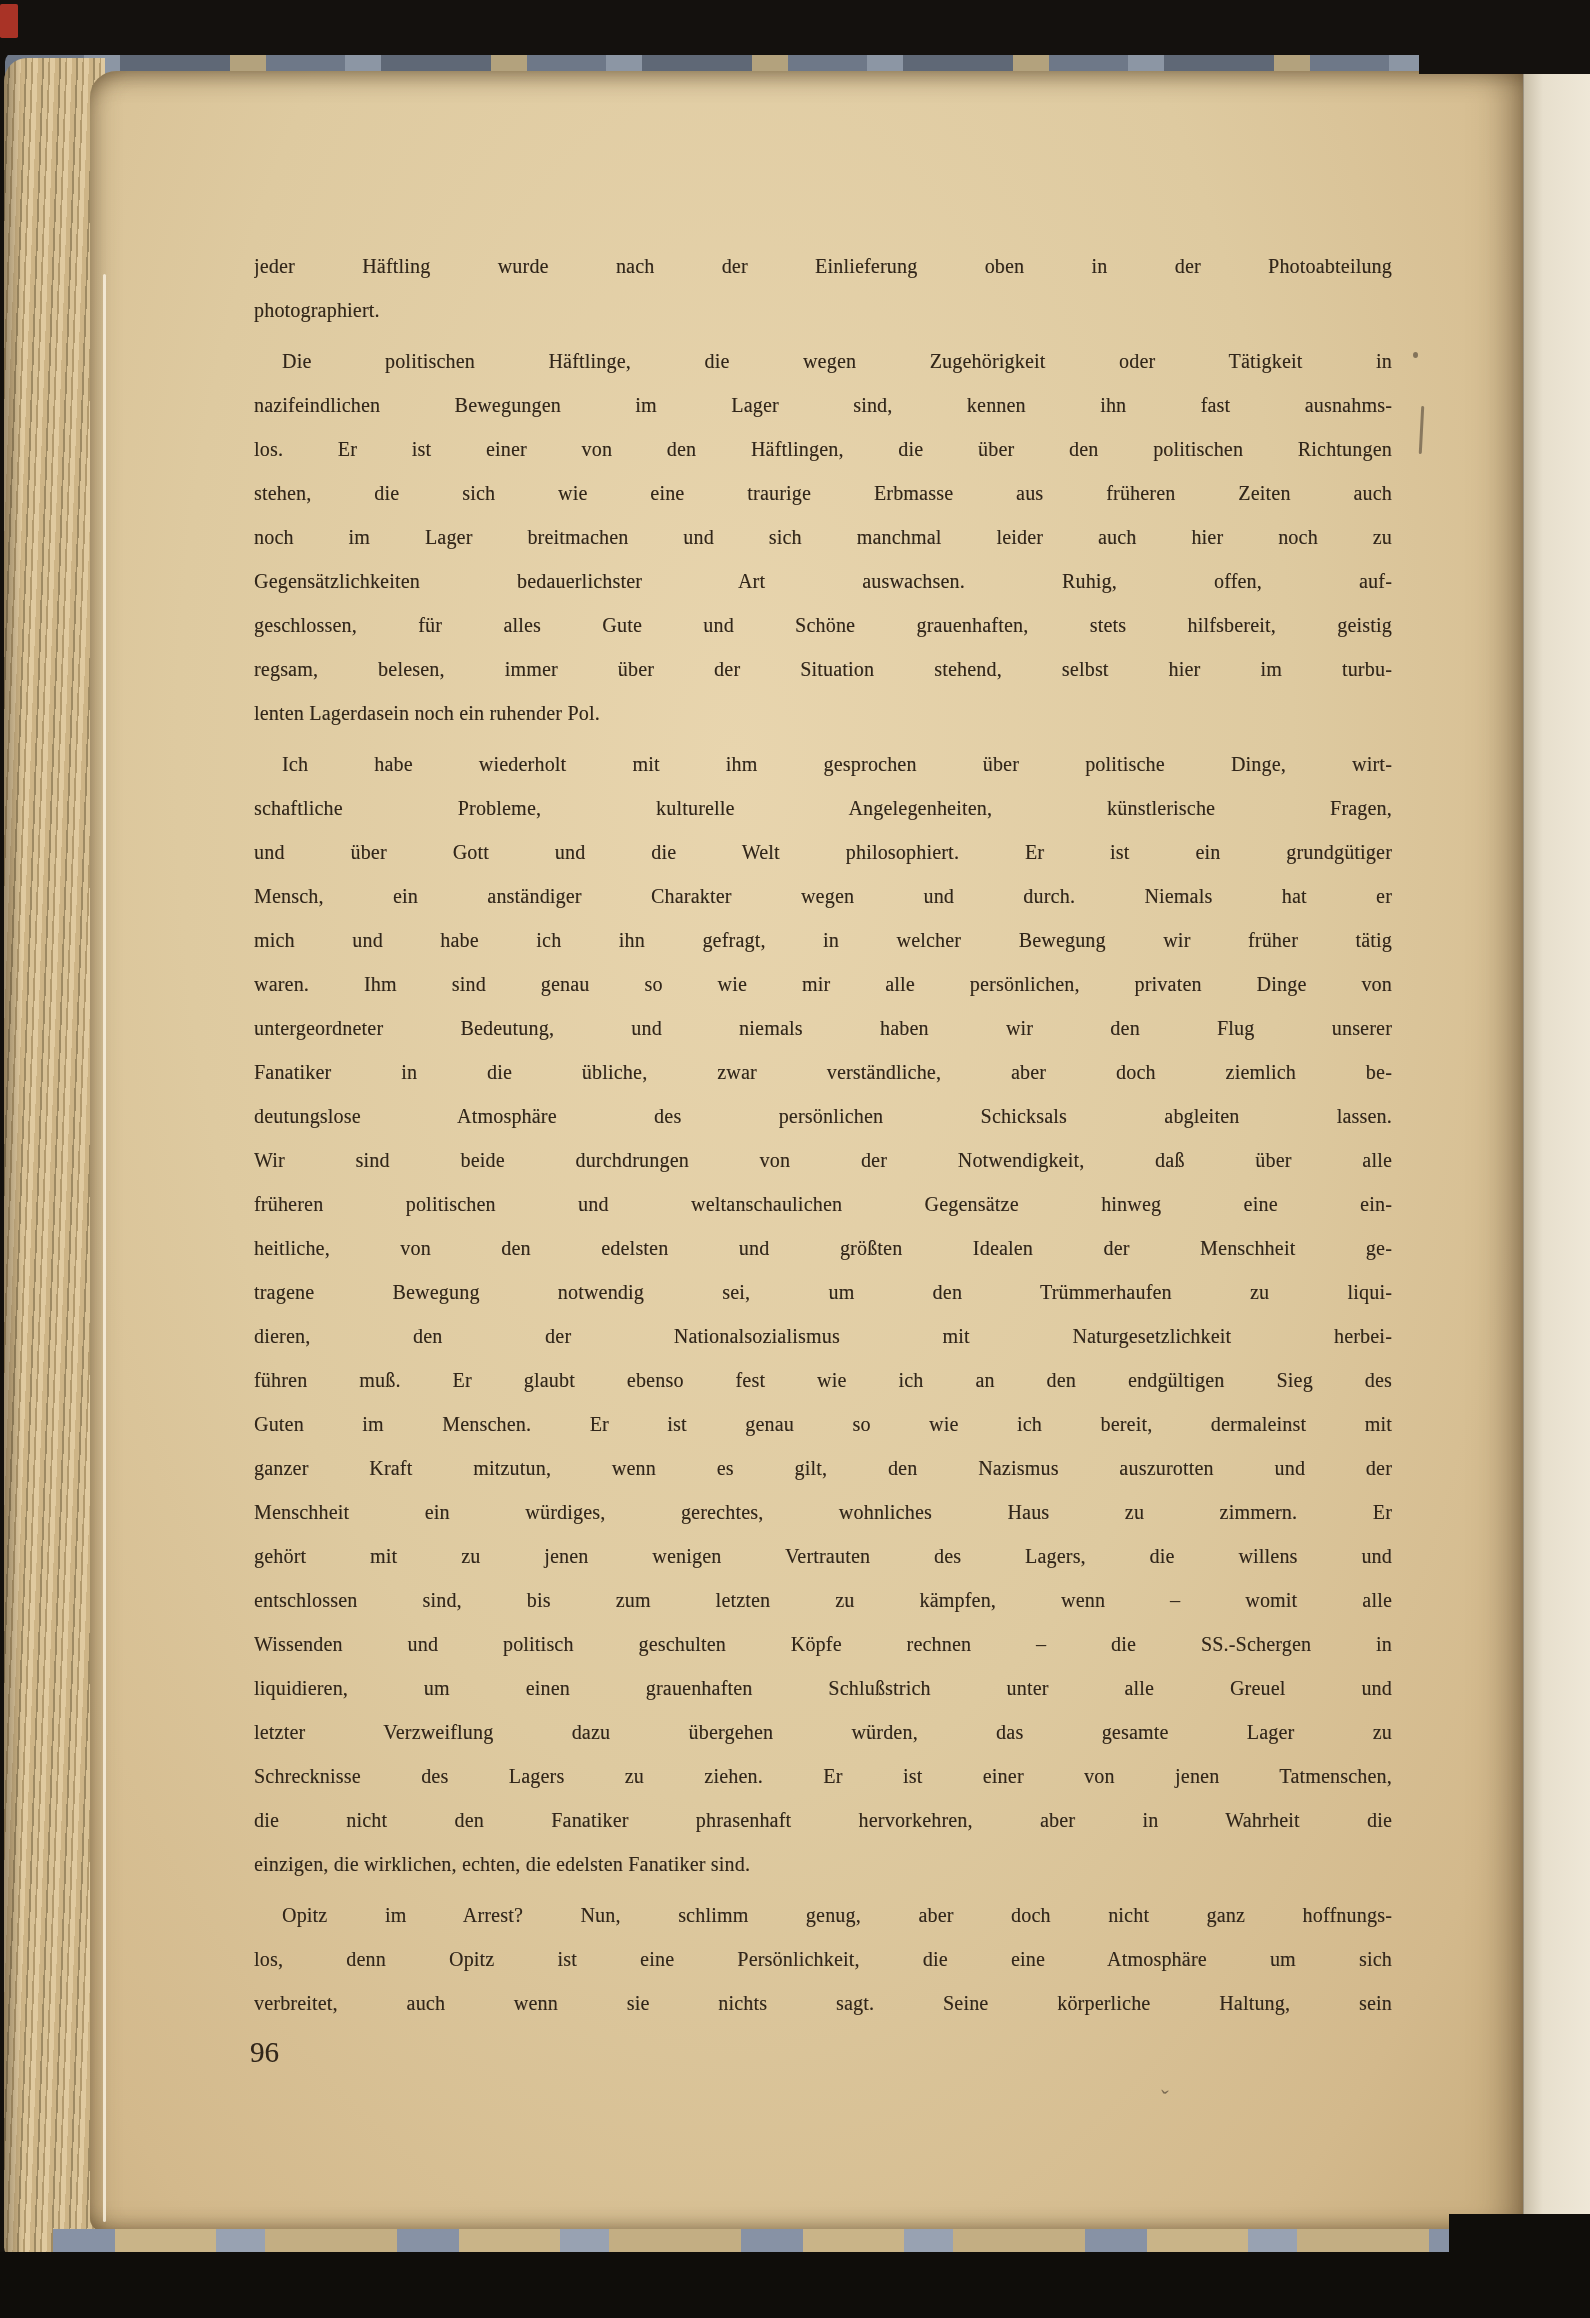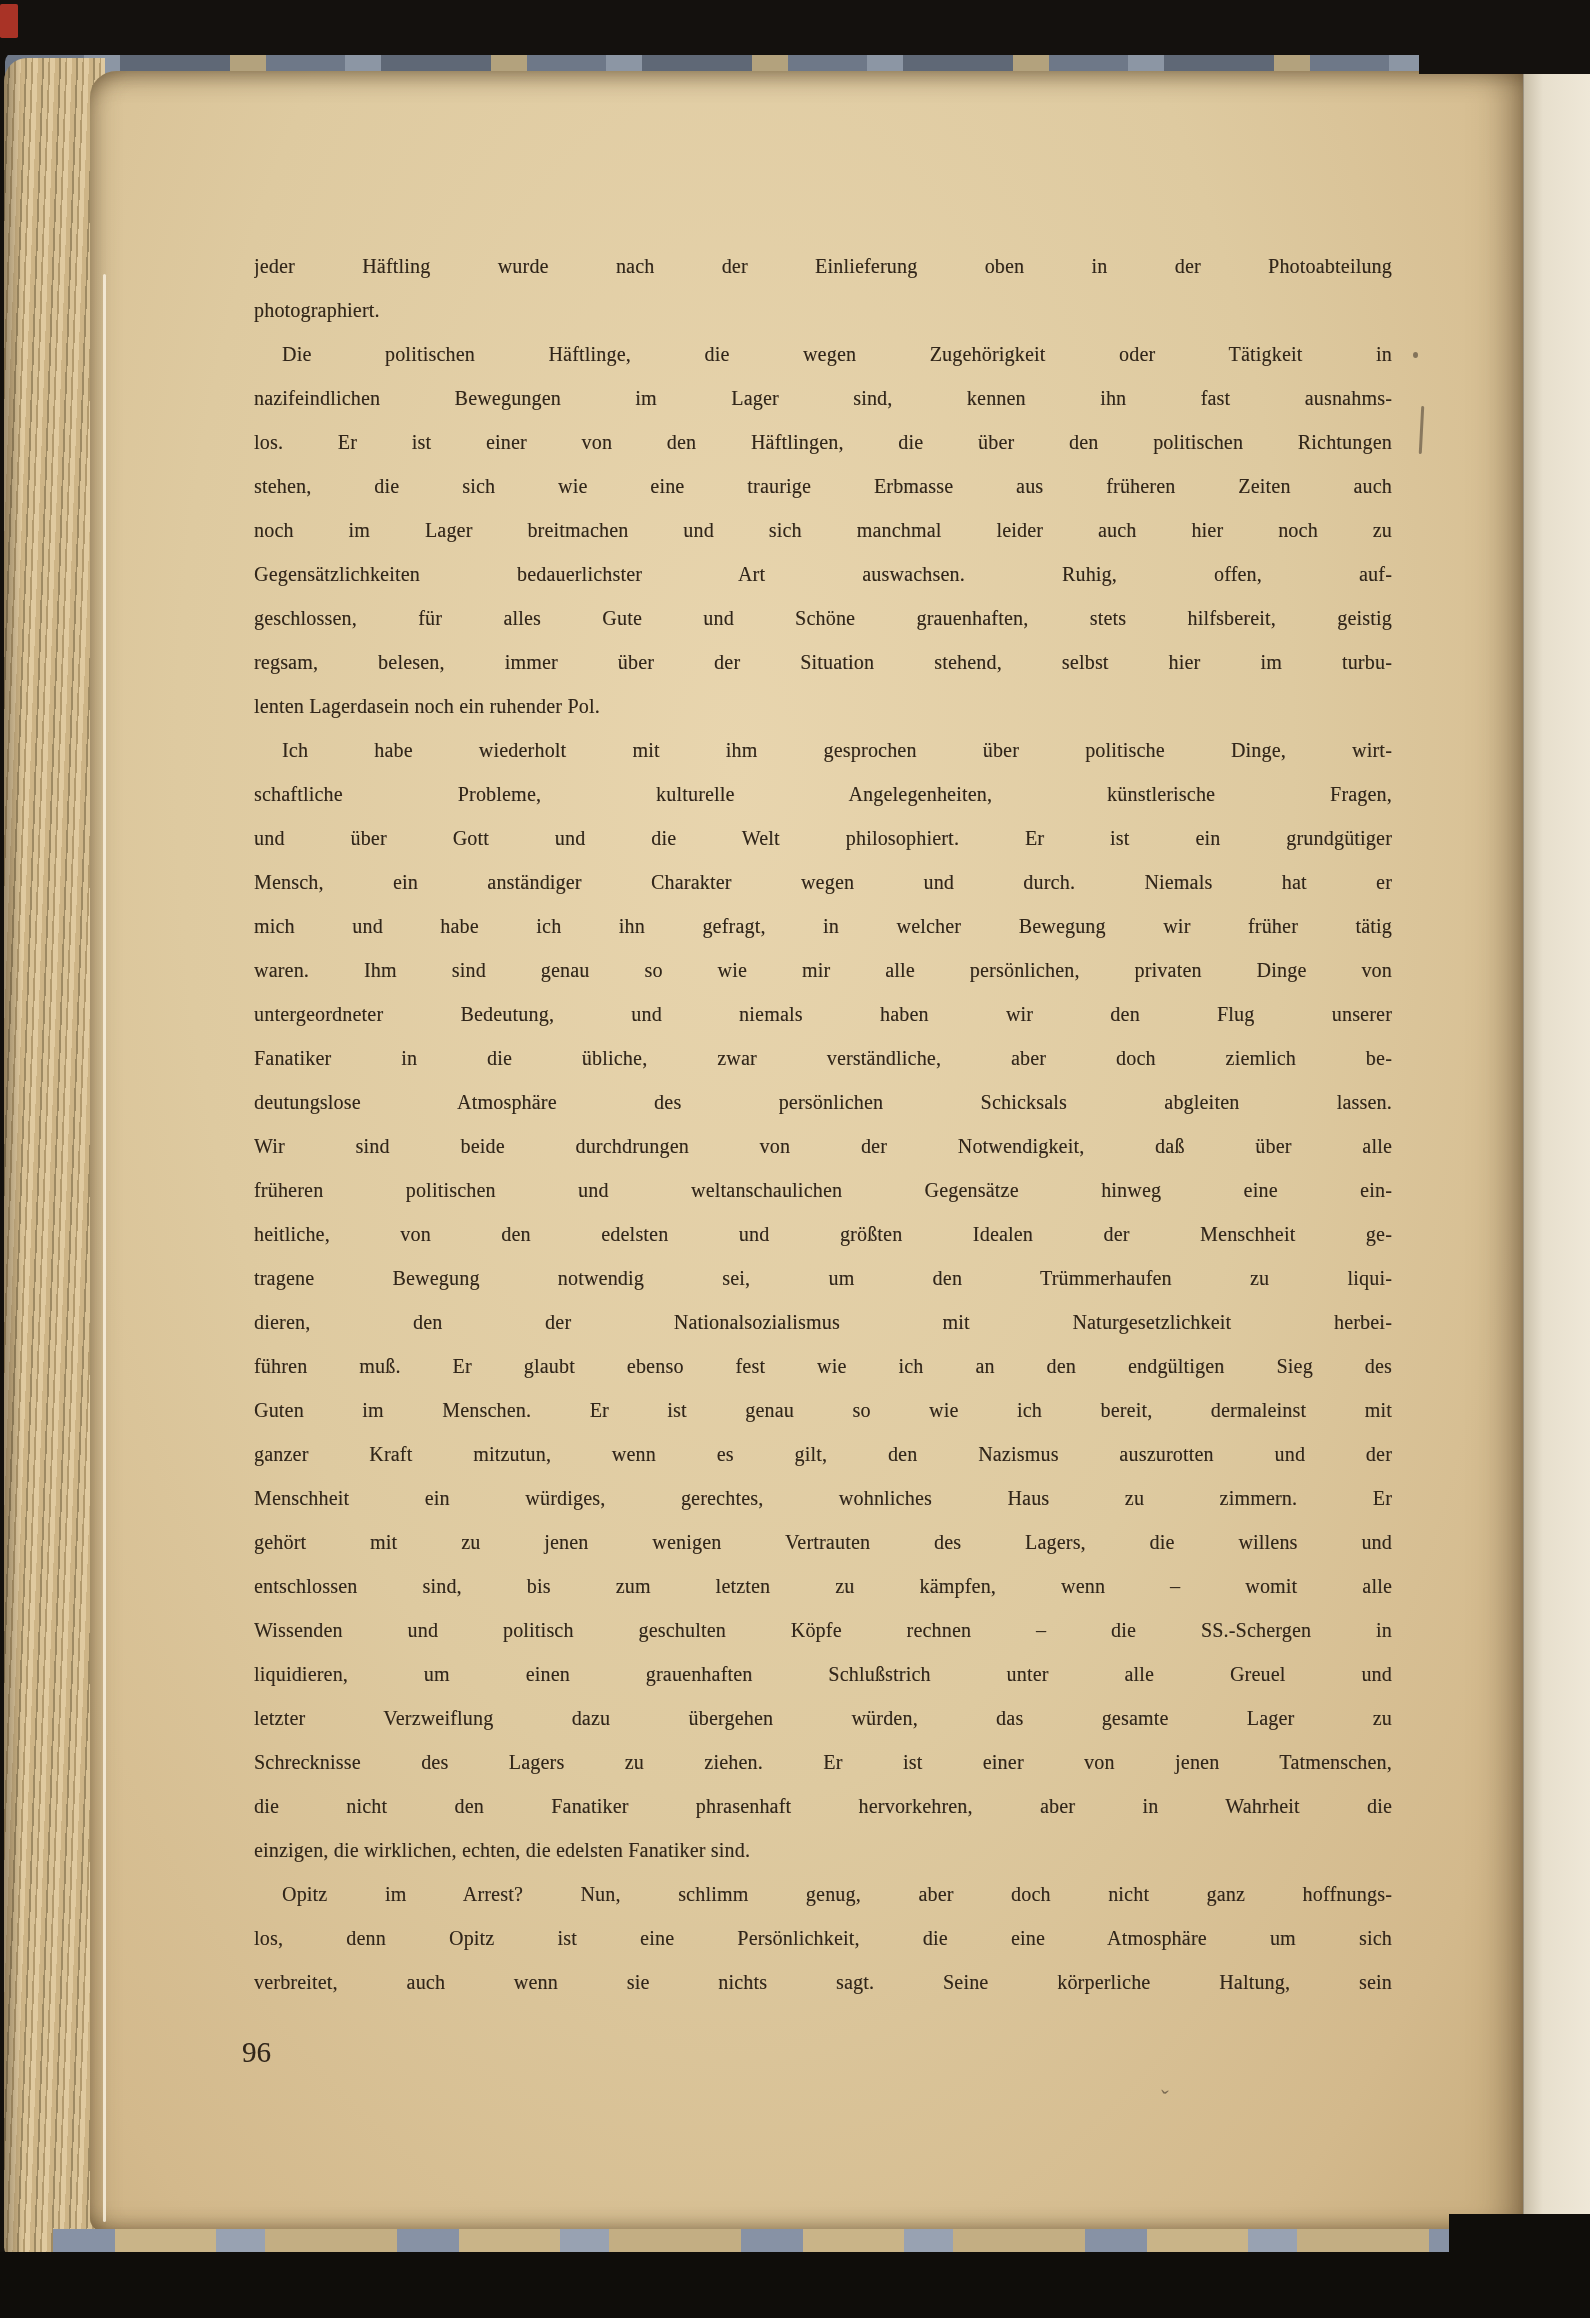--- a/index.html
+++ b/index.html
@@ -48,7 +48,7 @@
   .line{width:100%;height:44px;line-height:44px;font-size:20px;letter-spacing:0.2px;
     color:#31261a;text-align:justify;text-align-last:justify;overflow:hidden;
     text-shadow:0.3px 0.3px 0.5px rgba(49,38,26,.35);box-sizing:border-box;white-space:normal;}
-  .line.indent{padding-left:28px;}
+  .line.indent{padding-left:28px;margin-top:7px;}
   .line.end{text-align-last:left;}
   .page-number{position:absolute;left:242px;top:2030px;font-size:29px;line-height:44px;
     color:#31261a;text-shadow:0.3px 0.3px 0.5px rgba(49,38,26,.35);}

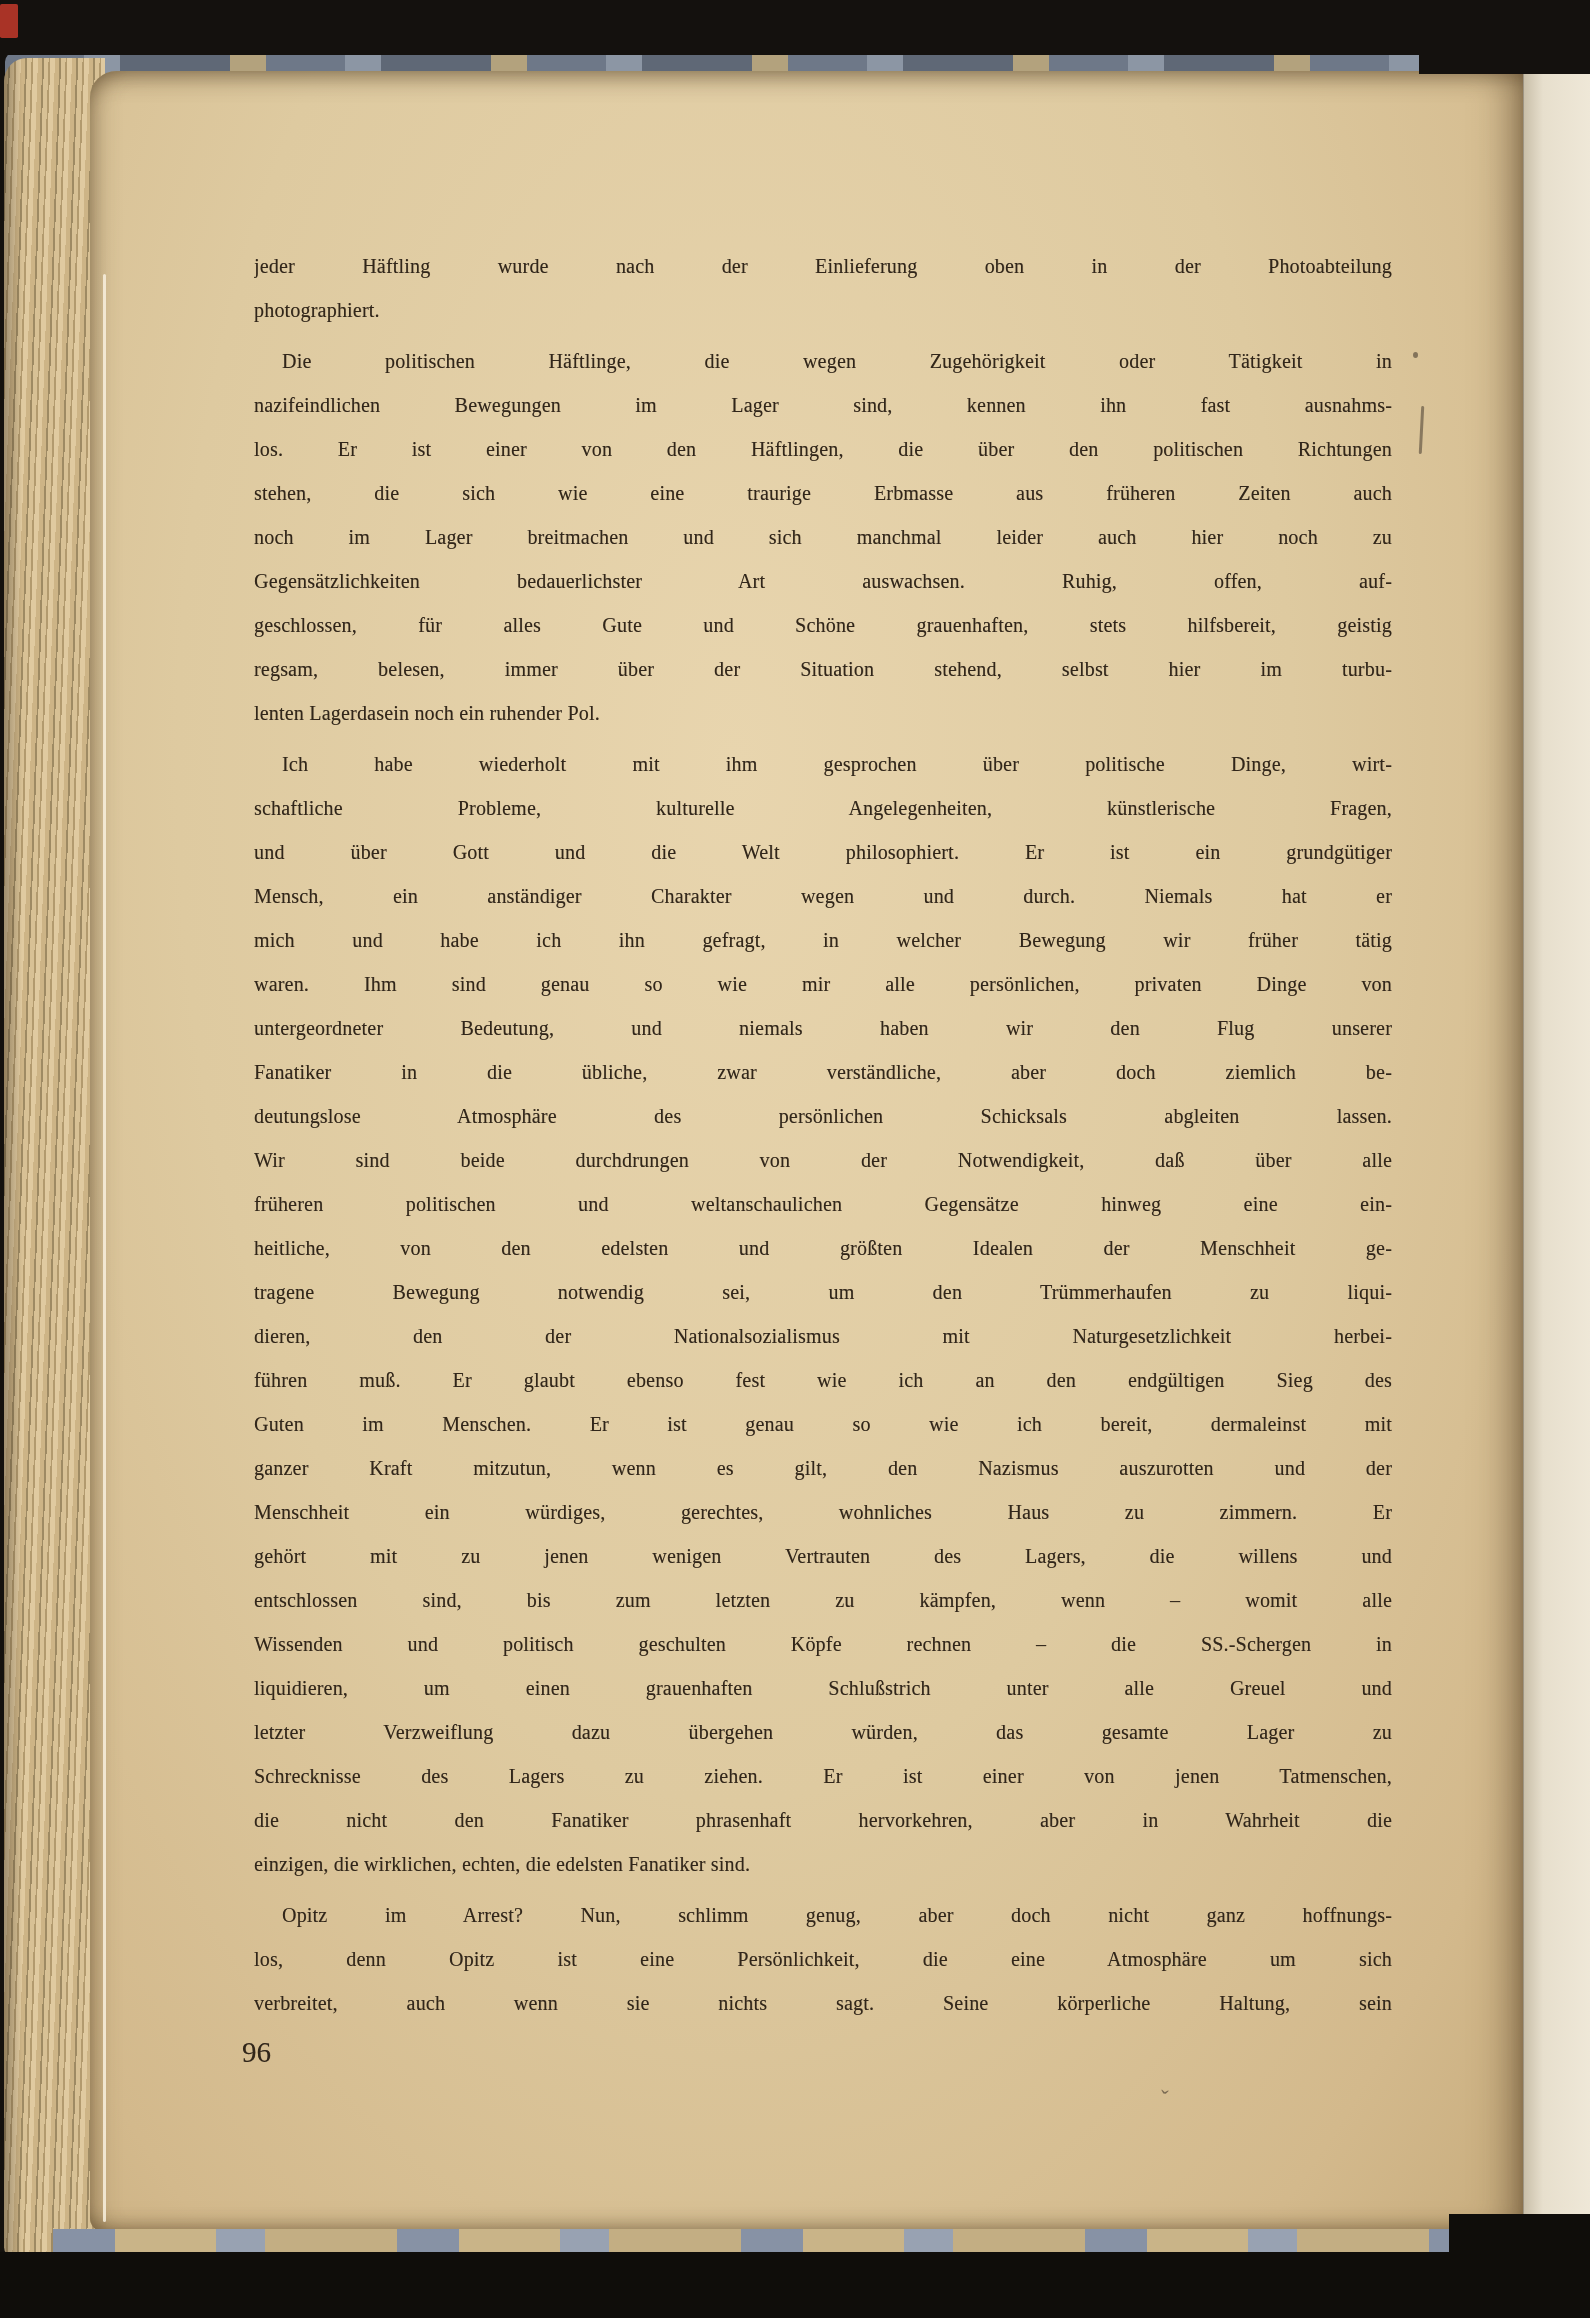--- a/index.html
+++ b/index.html
@@ -50,7 +50,7 @@
     text-shadow:0.3px 0.3px 0.5px rgba(49,38,26,.35);box-sizing:border-box;white-space:normal;}
   .line.indent{padding-left:28px;margin-top:7px;}
   .line.end{text-align-last:left;}
-  .page-number{position:absolute;left:242px;top:2030px;font-size:29px;line-height:44px;
+  .page-number{position:absolute;left:250px;top:2030px;font-size:29px;line-height:44px;
     color:#31261a;text-shadow:0.3px 0.3px 0.5px rgba(49,38,26,.35);}
 </style>
 </head>

